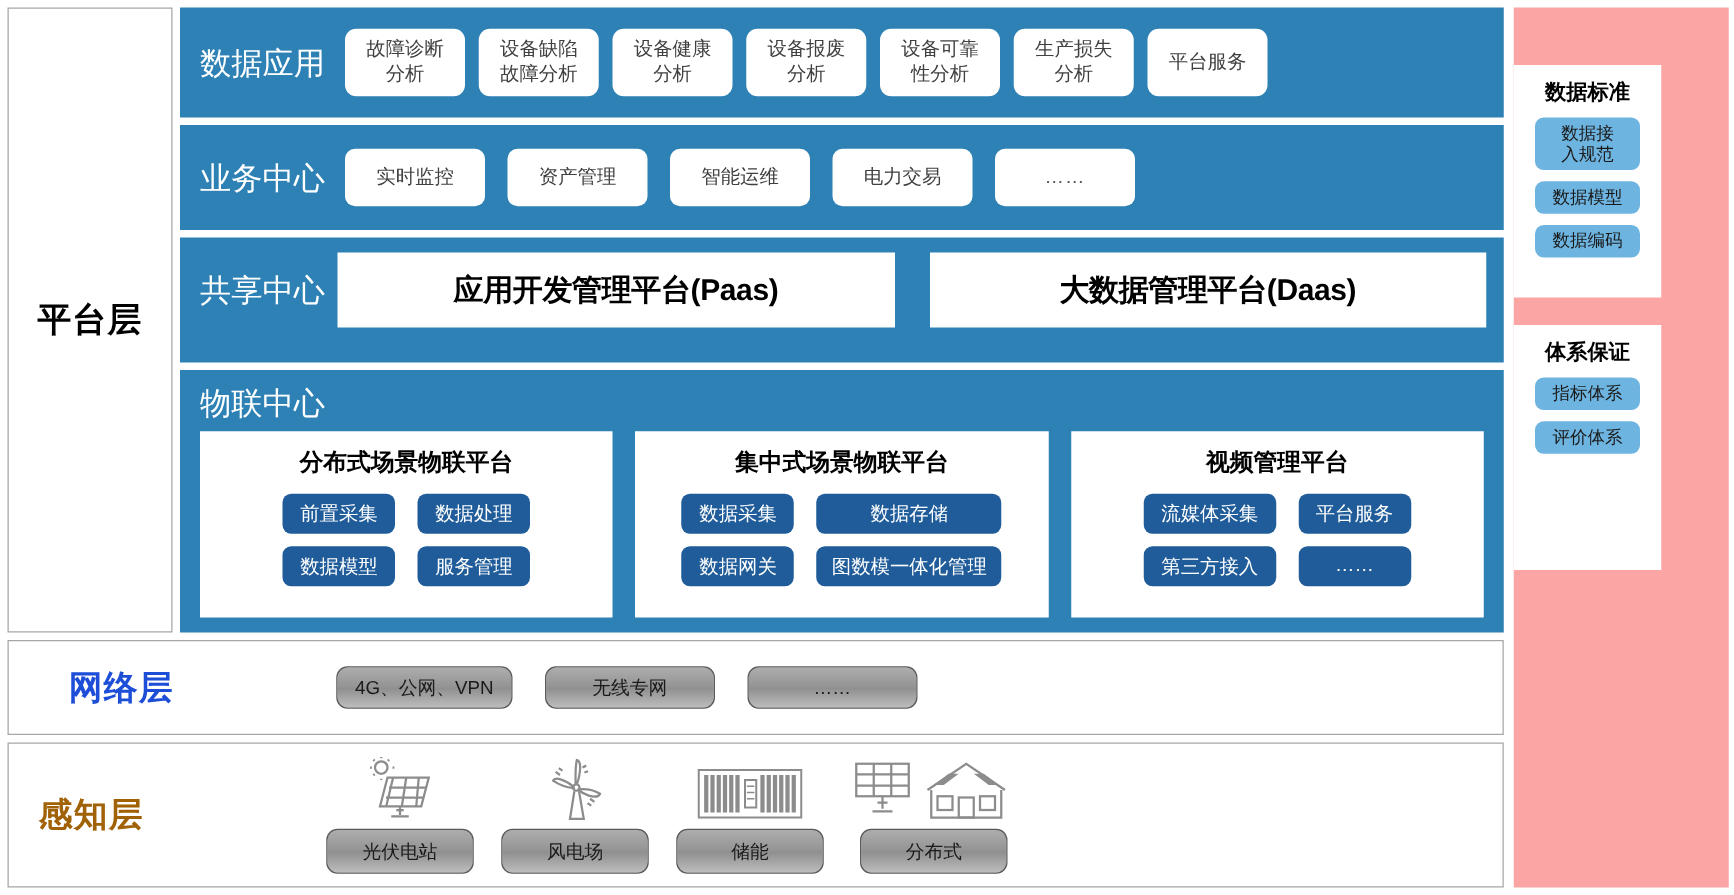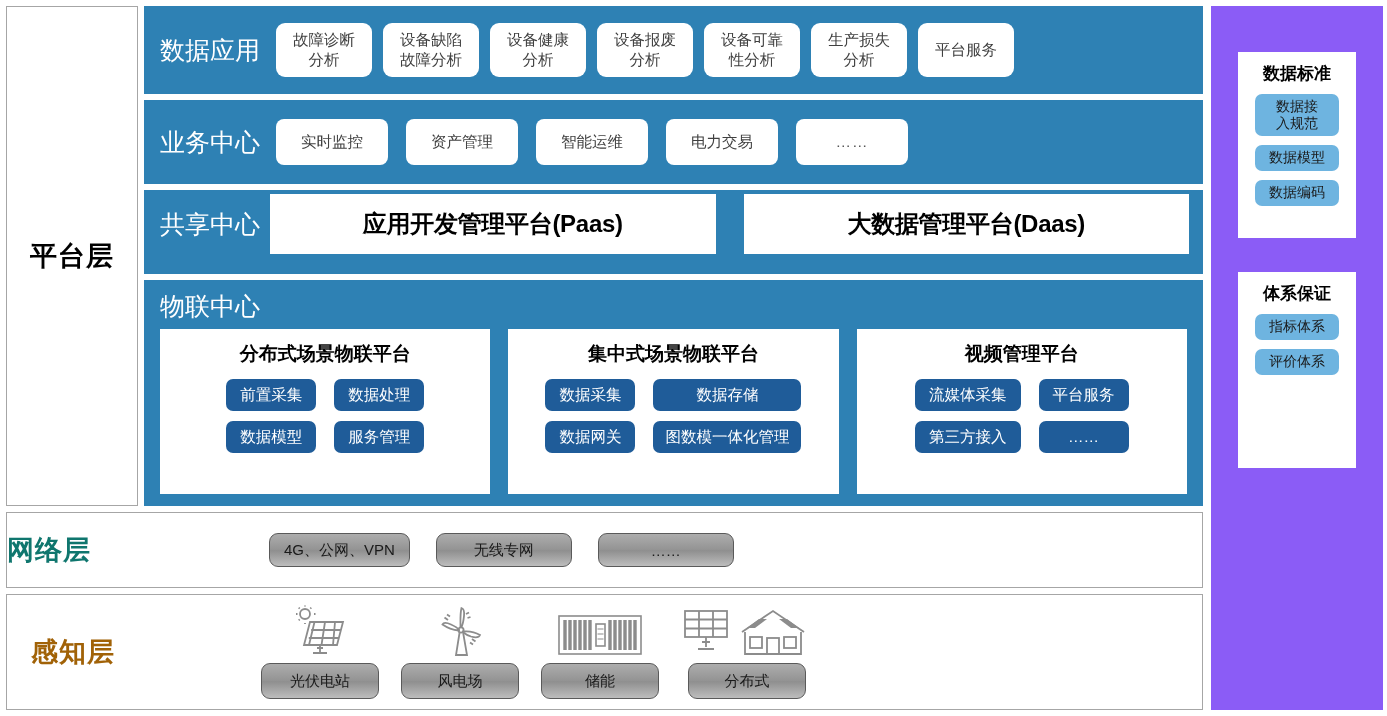--- a/index.html
+++ b/index.html
@@ -274,11 +274,10 @@
   .right-rail {
     width: 172px;
     flex: 0 0 172px;
-    background: #8b5cf6;
-    display: flex;
-    flex-direction: column;
-    align-items: center;
-    gap: 34px;
+    background: #fca5a5;
+    display: flex;
+    flex-direction: column;
+    gap: 22px;
     padding: 46px 0 0 0;
     box-sizing: border-box;
   }

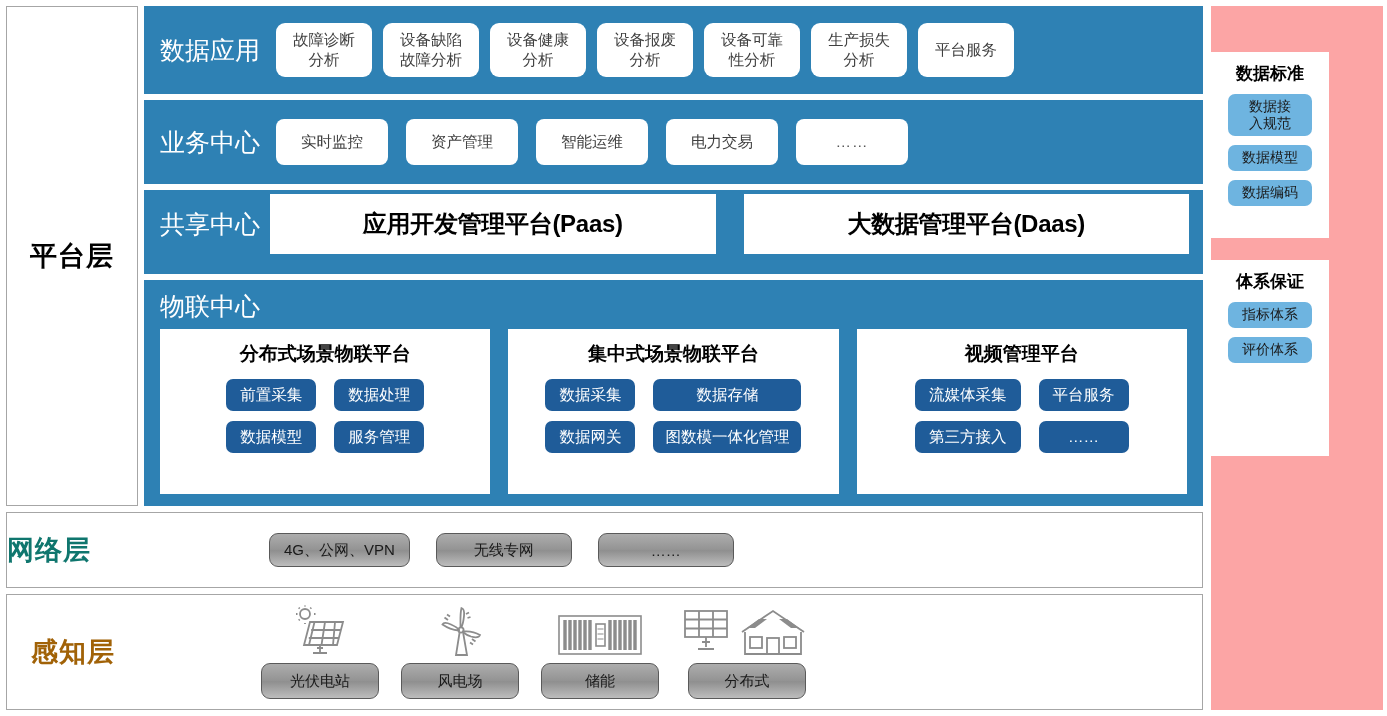--- a/index.html
+++ b/index.html
@@ -115,7 +115,7 @@
   .chip-dots { letter-spacing: 1px; color: #555; }
 
   
-  .row-share { height: 84px; padding: 0 14px 16px 0; }
+  .row-share { height: 100px; padding: 0 14px 16px 0; }
   .row-share .band-title { padding-right: 10px; }
   .plat-card {
     background: #ffffff;

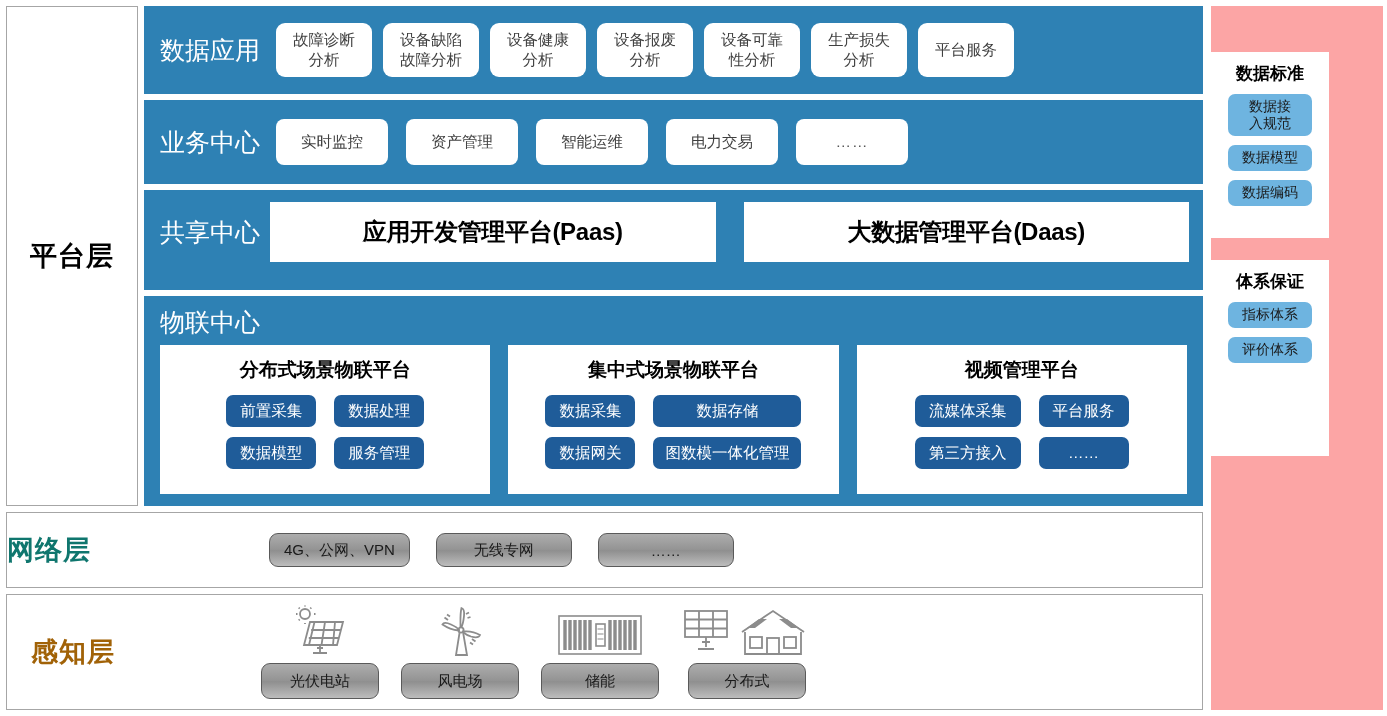--- a/index.html
+++ b/index.html
@@ -202,10 +202,10 @@
   .net-label {
     width: 132px;
     flex: 0 0 132px;
-    text-align: left;
+    text-align: right;
     font-size: 27px;
     font-weight: bold;
-    color: #0f766e;
+    color: #1d4ed8;
     letter-spacing: 1px;
   }
   .grey-row {

